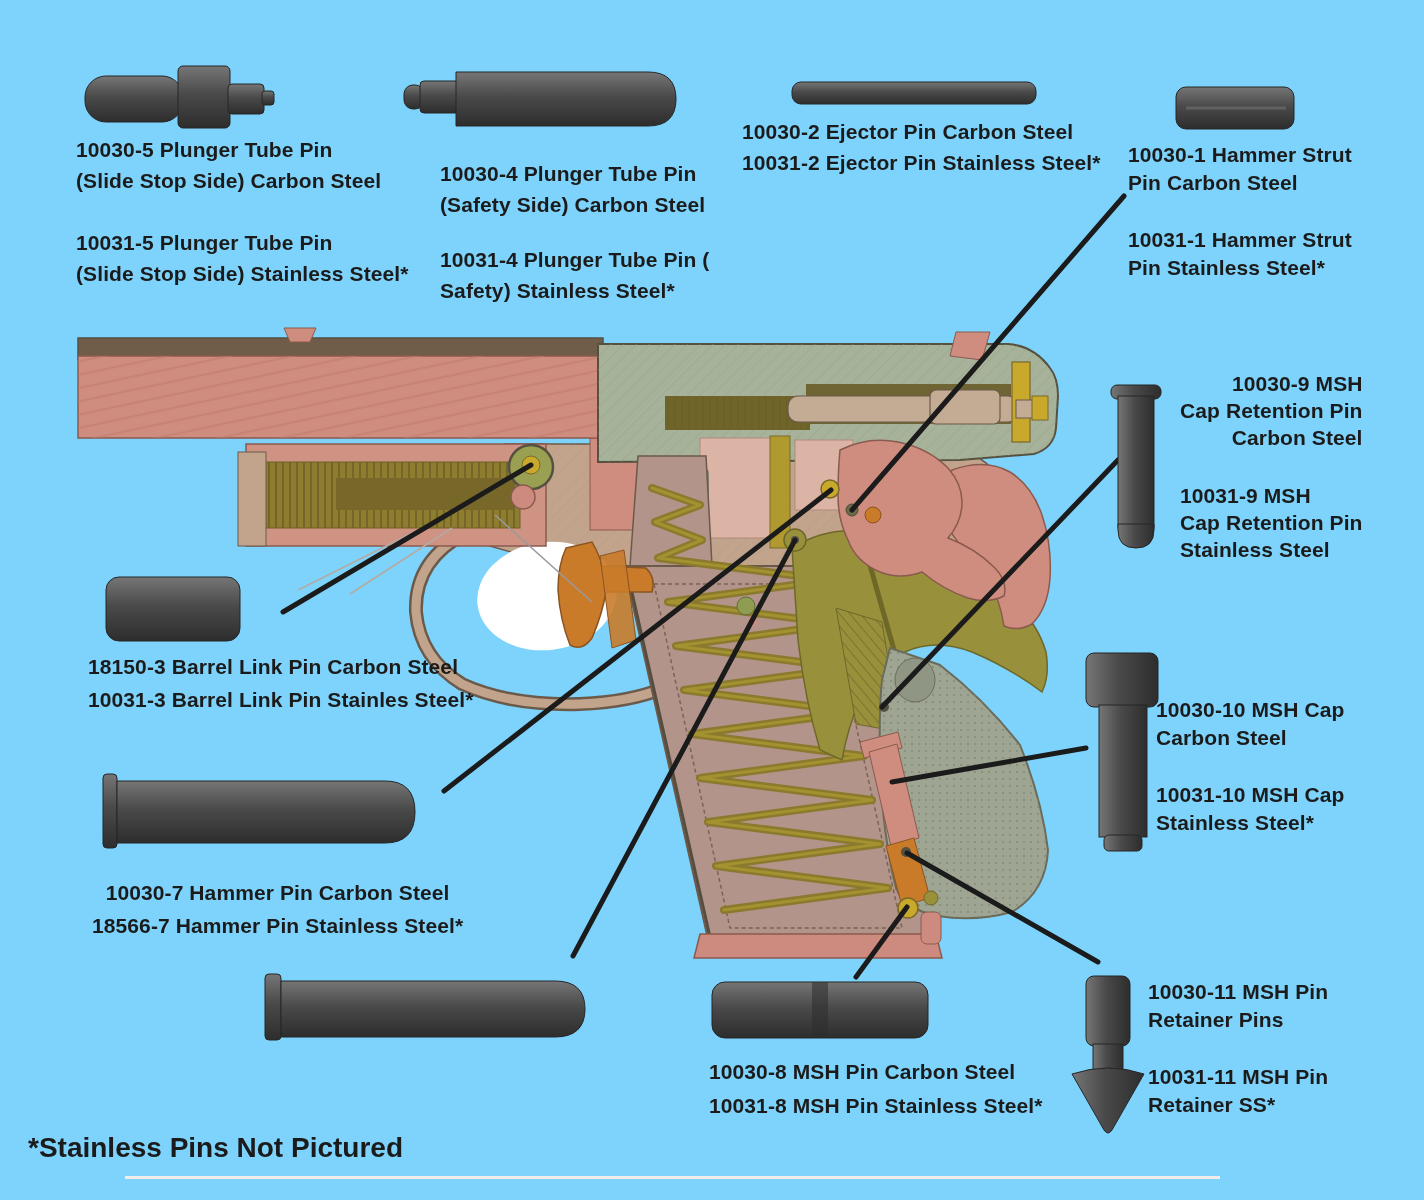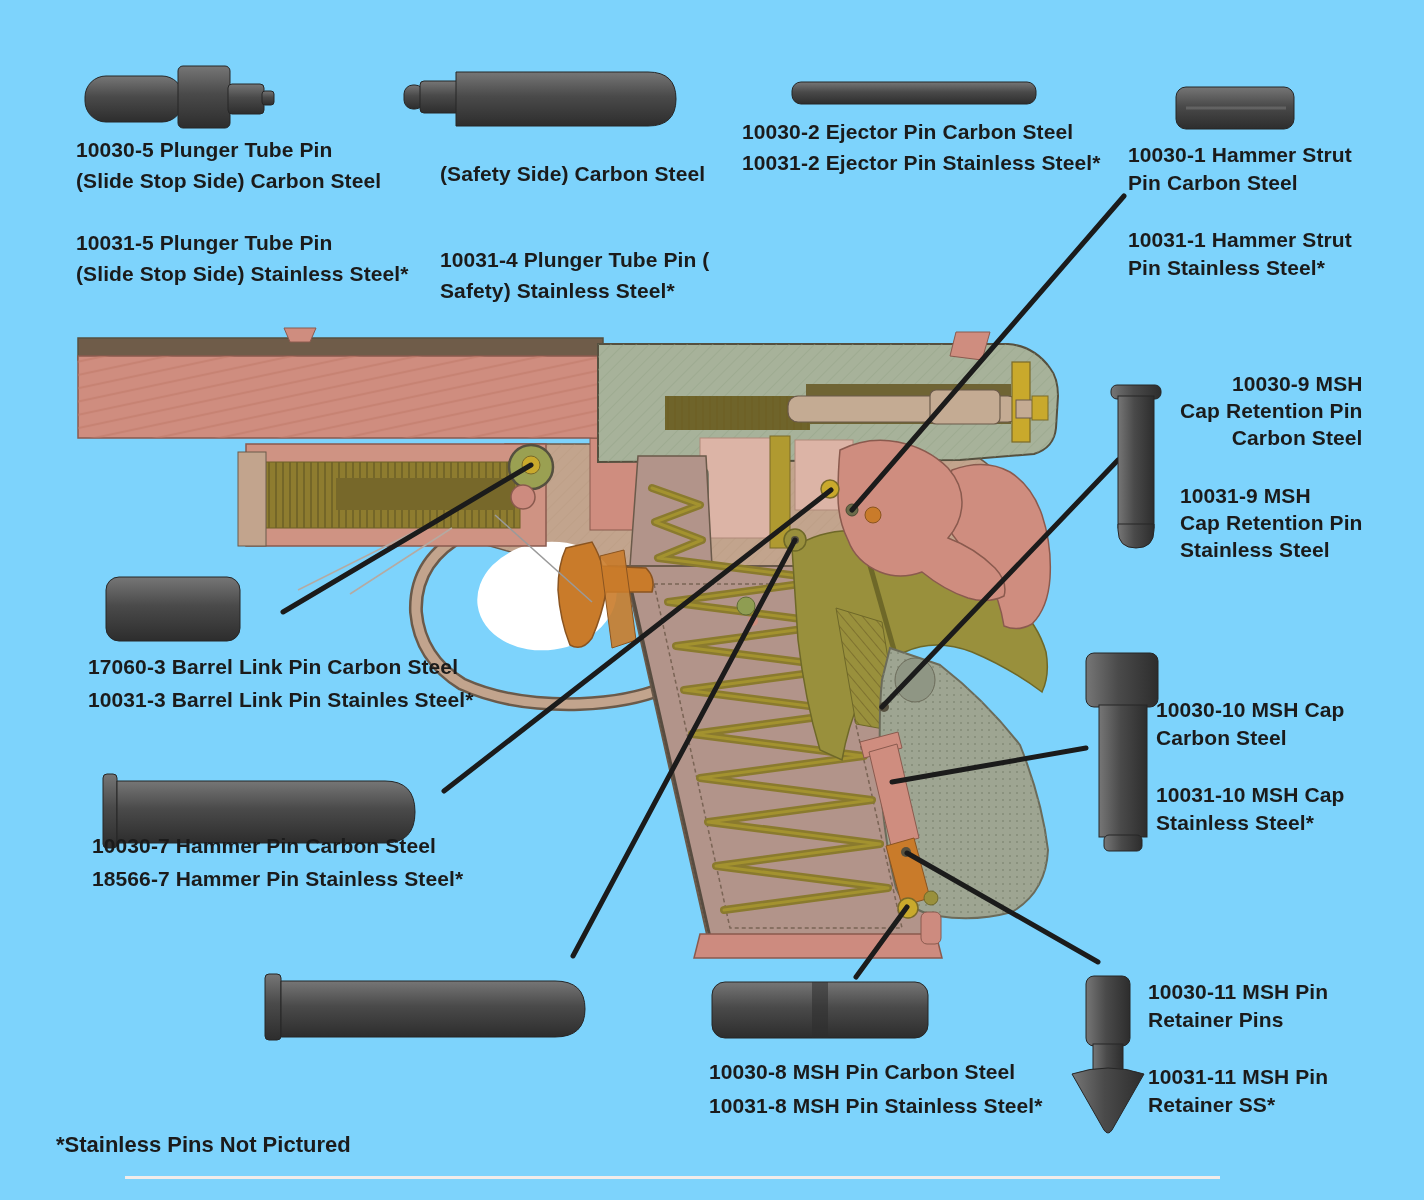--- a/index.html
+++ b/index.html
@@ -265,6 +265,7 @@
   </div>
 
   <div class="lbl" style="left:440px;top:158px;">
+    <div>10030-4 Plunger Tube Pin</div>
     <div>(Safety Side) Carbon Steel</div>
   </div>
   <div class="lbl" style="left:440px;top:244px;">

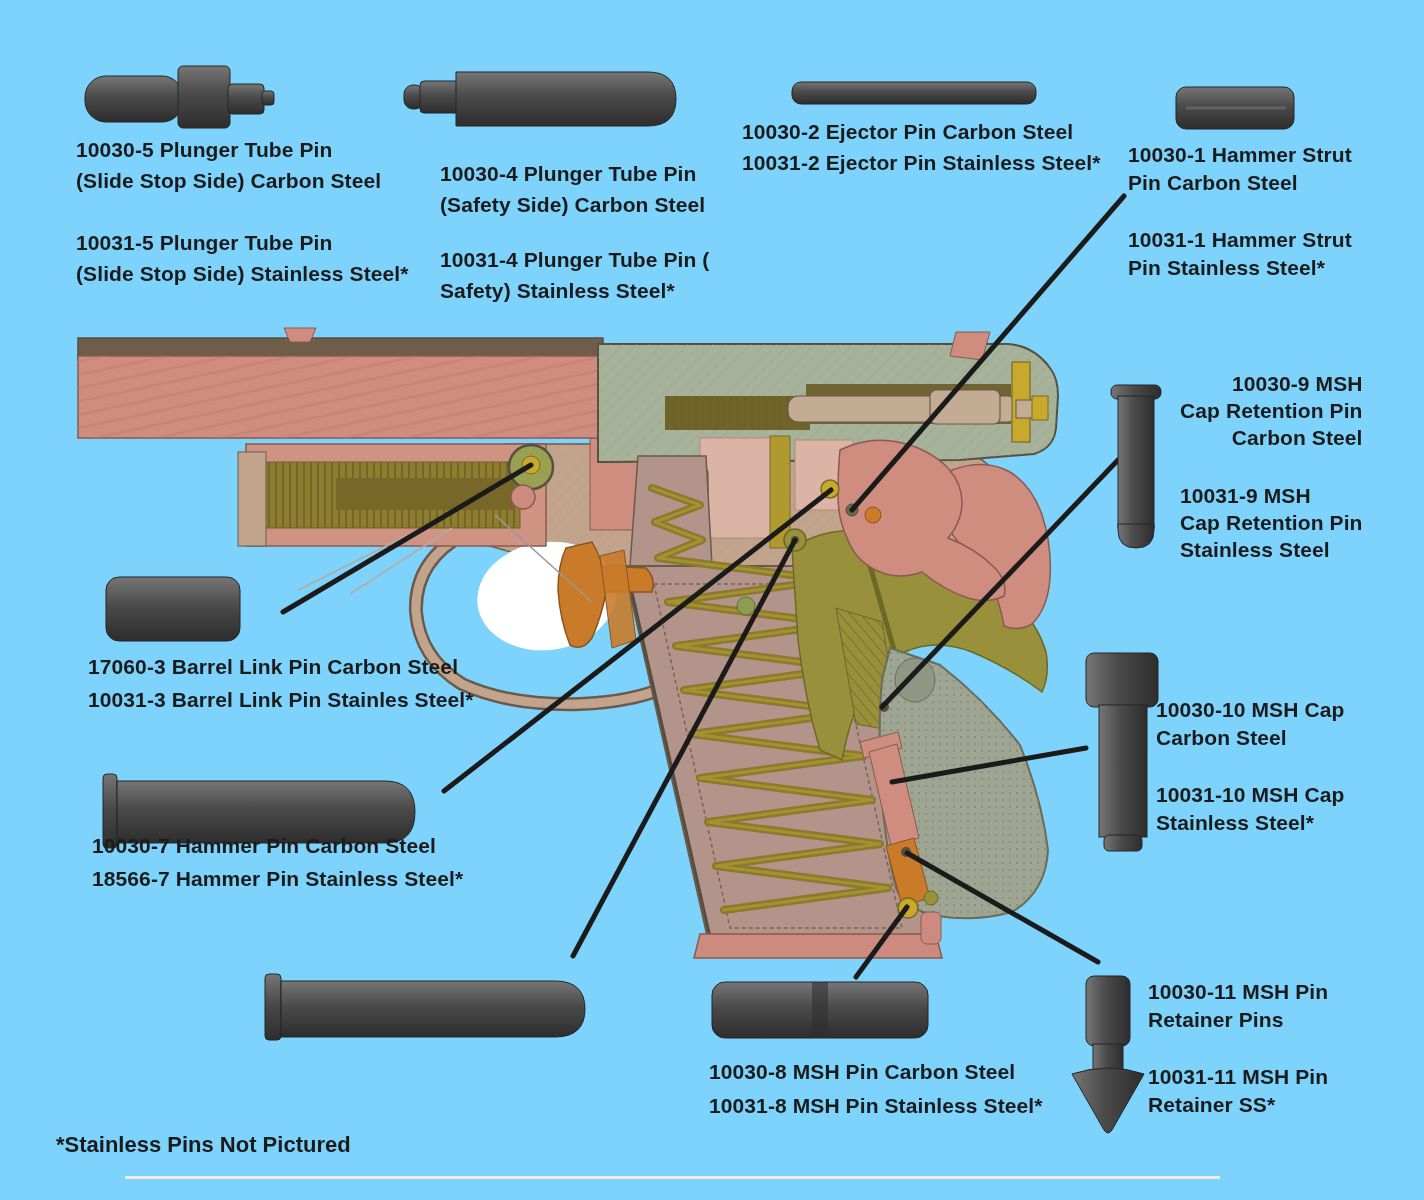--- a/index.html
+++ b/index.html
@@ -317,7 +317,7 @@
   </div>
 
   <div class="lbl" style="left:88px;top:650px;line-height:33px;">
-    <div>17060-3 Barrel Link Pin Carbon Steel</div>
+    <div>18150-3 Barrel Link Pin Carbon Steel</div>
     <div>10031-3 Barrel Link Pin Stainles Steel*</div>
   </div>
 

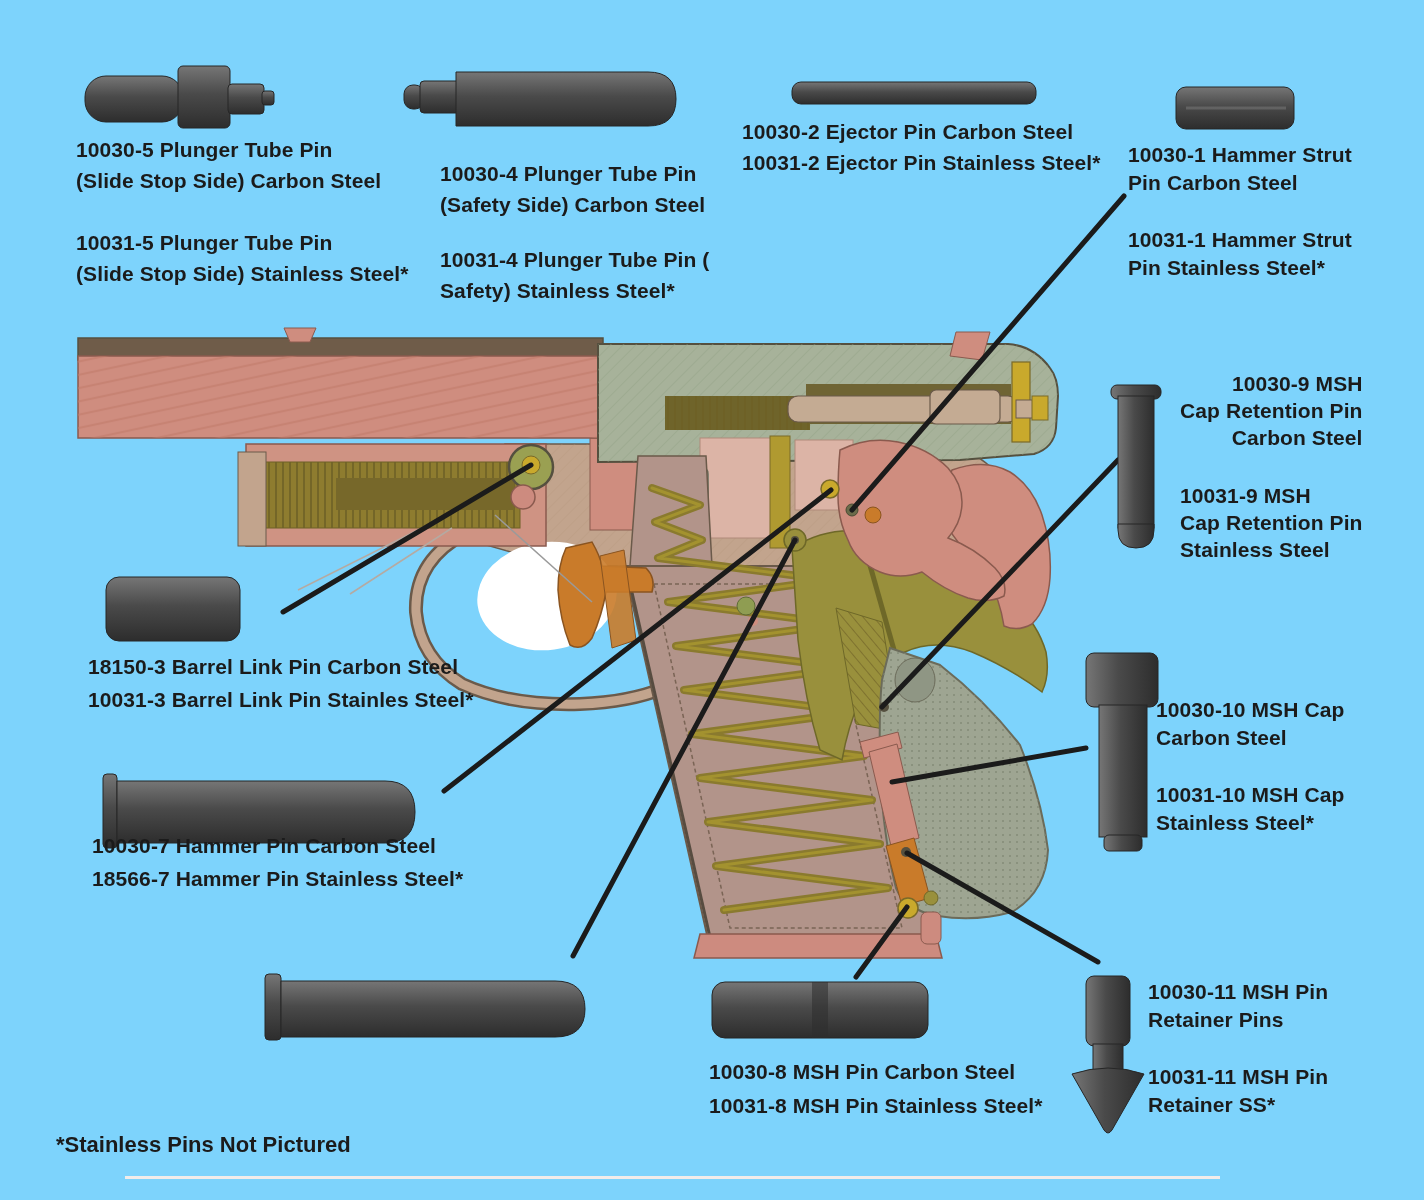--- a/index.html
+++ b/index.html
@@ -321,7 +321,7 @@
     <div>10031-3 Barrel Link Pin Stainles Steel*</div>
   </div>
 
-  <div class="lbl" style="left:92px;top:829px;line-height:33px;">
+  <div class="lbl" style="left:92px;top:876px;line-height:33px;text-align:center;">
     <div>10030-7 Hammer Pin Carbon Steel</div>
     <div>18566-7 Hammer Pin Stainless Steel*</div>
   </div>

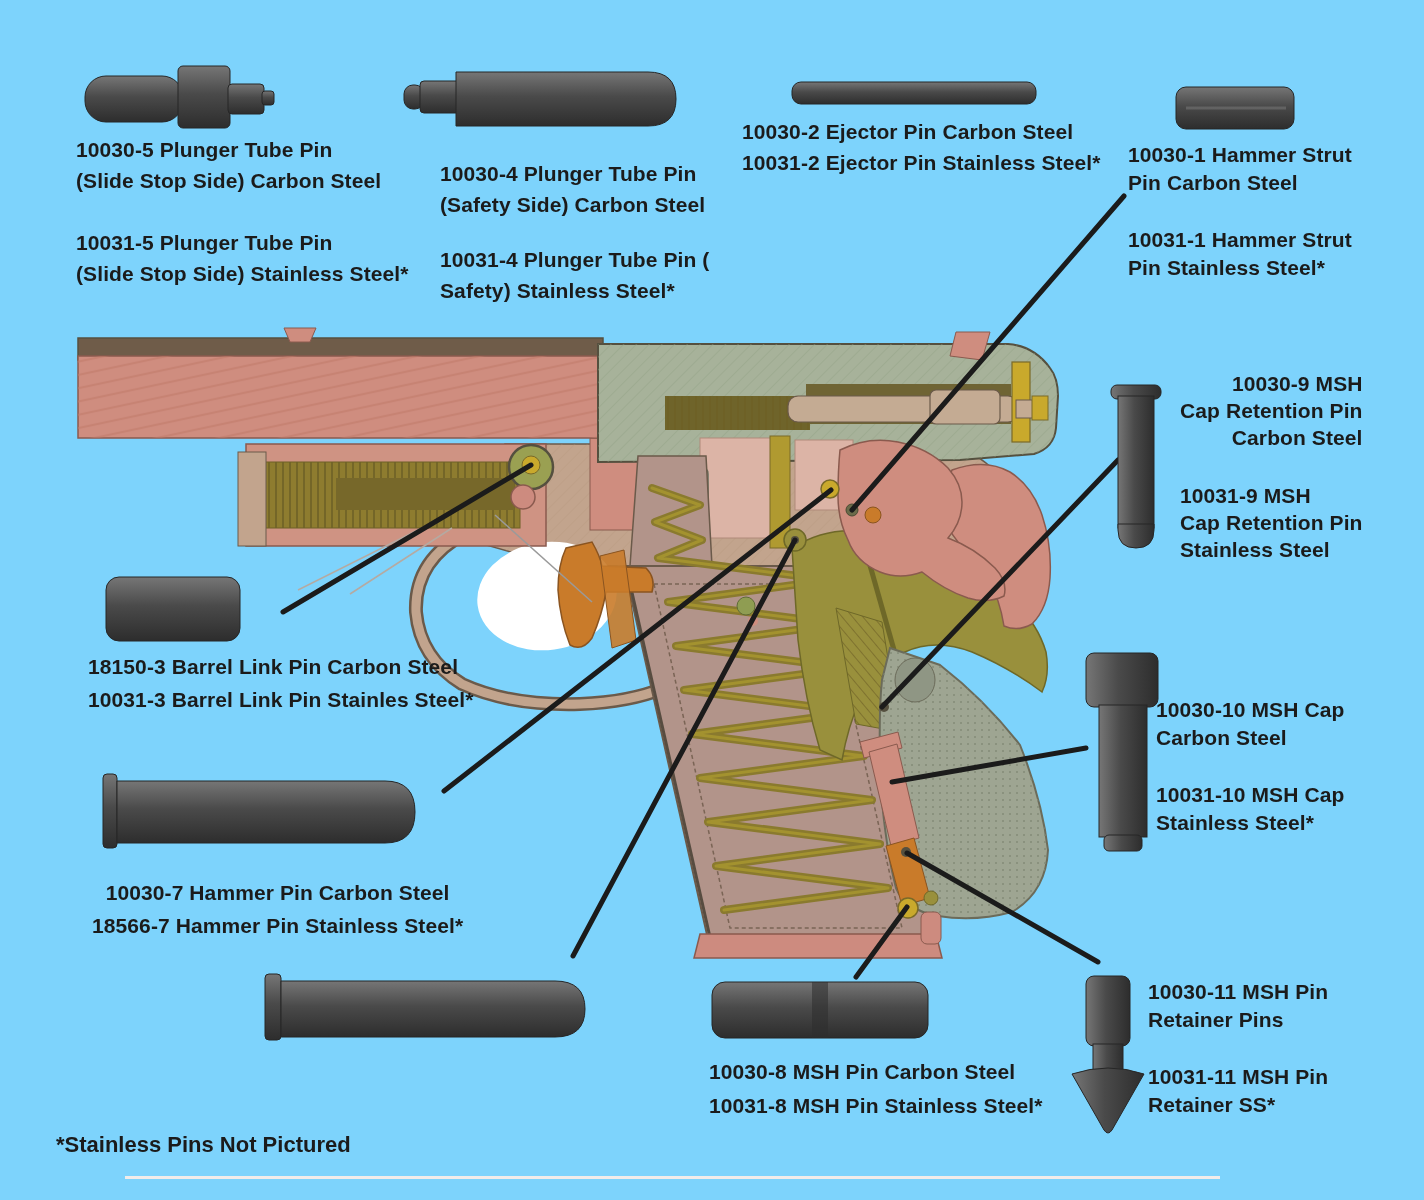--- a/index.html
+++ b/index.html
@@ -22,10 +22,9 @@
   .footnote{
     position:absolute;
     font-weight:bold;
-    font-size:22px;
+    font-size:28px;
     color:#1b1b1b;
     white-space:nowrap;
-    margin-left:28px;
   }
   .divider{
     position:absolute;left:125px;top:1176px;width:1095px;height:3px;background:#f1ecea;

